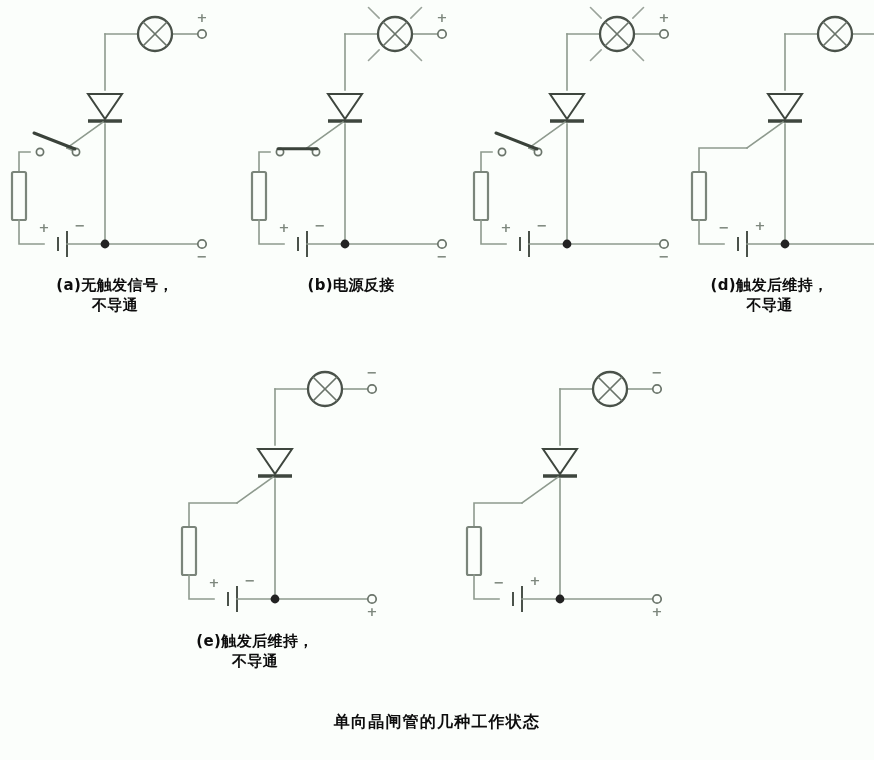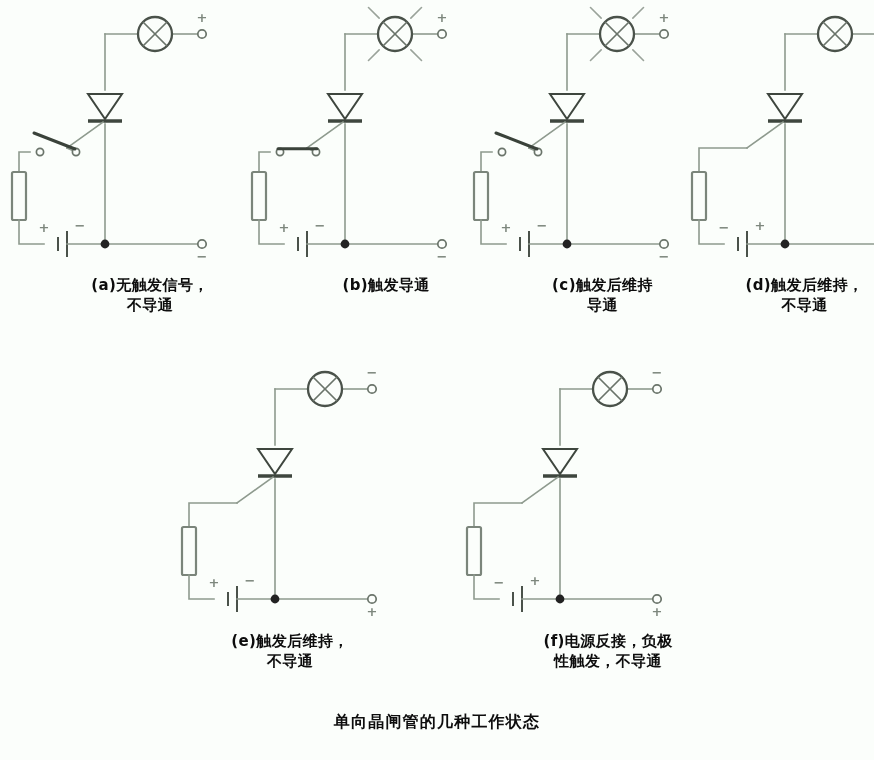--- a/index.html
+++ b/index.html
@@ -44,7 +44,6 @@
     color:#0d0d0d;
     letter-spacing:.4px;
     white-space:pre-line;
-    padding-left:35px;
   }
   #figure-title{
     position:absolute;

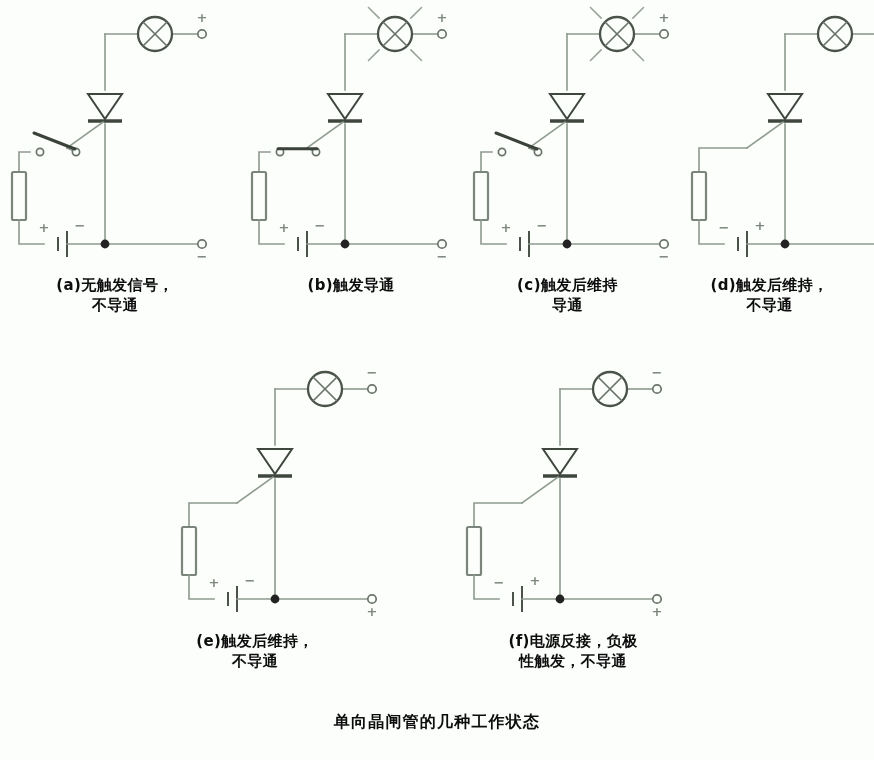--- a/index.html
+++ b/index.html
@@ -299,7 +299,7 @@
 
   <div class="caption" id="cap-a" style="left:0px;  top:276px; width:230px;">(a)无触发信号，
 不导通</div>
-  <div class="caption" id="cap-b" style="left:236px;top:276px; width:230px;">(b)触发导通</div>
+  <div class="caption" id="cap-b" style="left:236px;top:276px; width:230px;">(b)电源反接</div>
   <div class="caption" id="cap-c" style="left:460px;top:276px; width:215px;">(c)触发后维持
 导通</div>
   <div class="caption" id="cap-d" style="left:665px;top:276px; width:209px;">(d)触发后维持，

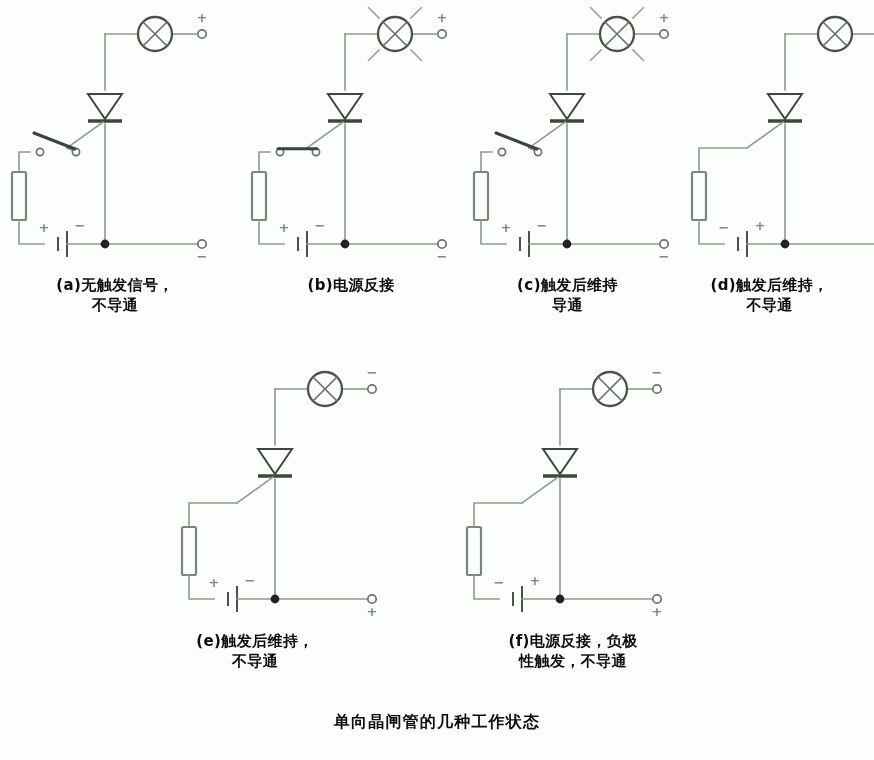--- a/index.html
+++ b/index.html
@@ -300,8 +300,6 @@
   <div class="caption" id="cap-a" style="left:0px;  top:276px; width:230px;">(a)无触发信号，
 不导通</div>
   <div class="caption" id="cap-b" style="left:236px;top:276px; width:230px;">(b)电源反接</div>
-  <div class="caption" id="cap-c" style="left:460px;top:276px; width:215px;">(c)触发后维持
-导通</div>
   <div class="caption" id="cap-d" style="left:665px;top:276px; width:209px;">(d)触发后维持，
 不导通</div>
   <div class="caption" id="cap-e" style="left:140px;top:632px; width:230px;">(e)触发后维持，

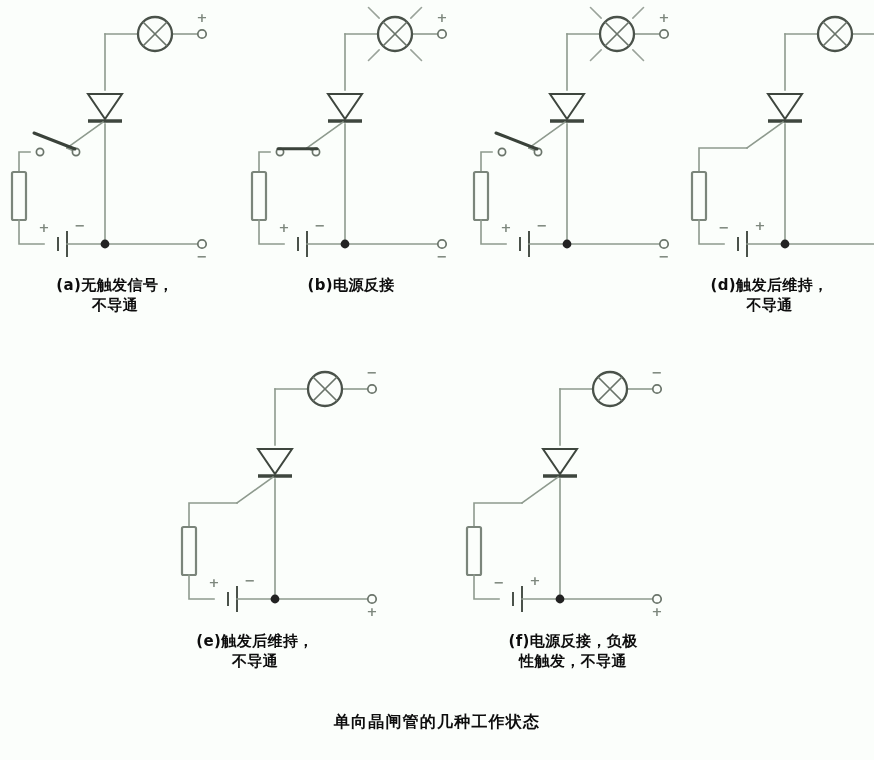--- a/index.html
+++ b/index.html
@@ -304,8 +304,6 @@
 不导通</div>
   <div class="caption" id="cap-e" style="left:140px;top:632px; width:230px;">(e)触发后维持，
 不导通</div>
-  <div class="caption" id="cap-f" style="left:448px;top:632px; width:250px;">(f)电源反接，负极
-性触发，不导通</div>
 
   <div id="figure-title">单向晶闸管的几种工作状态</div>
 </div>

